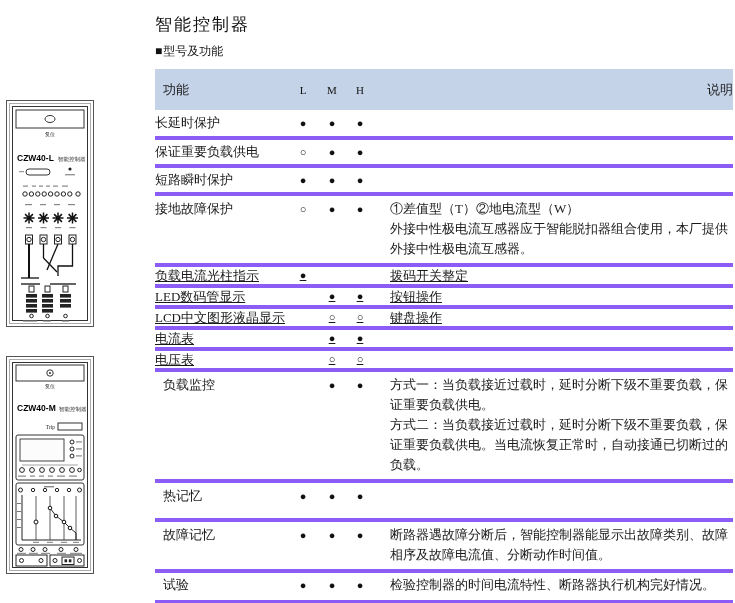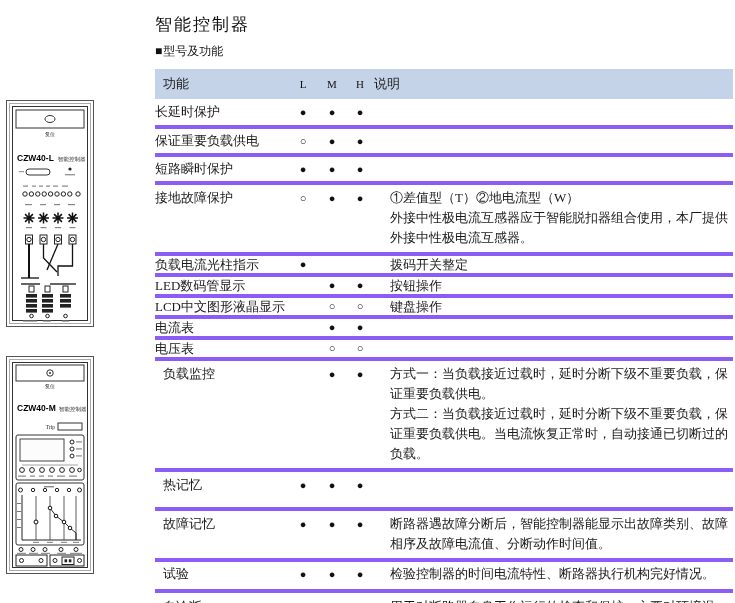--- a/index.html
+++ b/index.html
@@ -30,7 +30,7 @@
   }
   .thead {
     background:var(--header-bg);
-    height:30px;
+    height:41px;
     align-items:center;
     font-size:13px;
   }

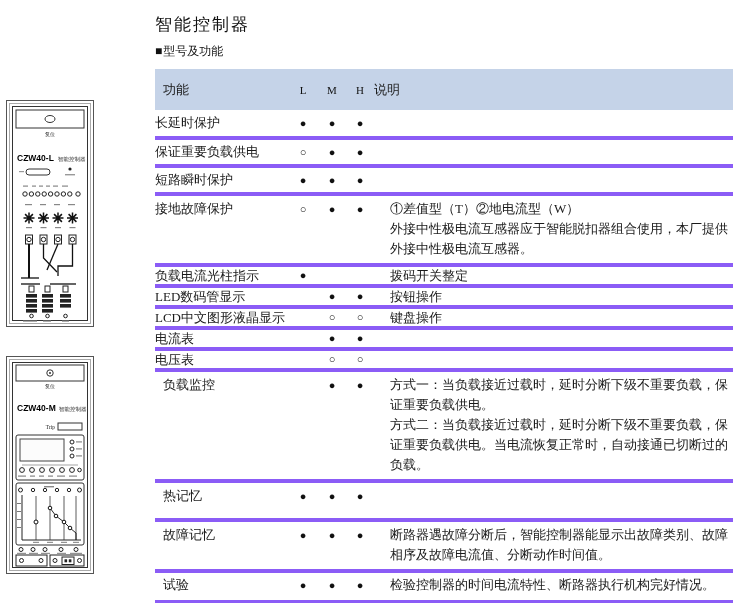--- a/index.html
+++ b/index.html
@@ -35,7 +35,7 @@
     font-size:13px;
   }
   .thead .c-fn { padding-left:8px; }
-  .thead .c-desc { text-align:left; padding-left:0; }
+  .thead .c-desc { text-align:right; padding-left:0; }
   .c-dot { text-align:center; font-size:11px; line-height:inherit; color:#111; }
   .c-fn { font-size:13px; }
   .c-desc { font-size:13px; padding-left:16px; white-space:pre-line; }

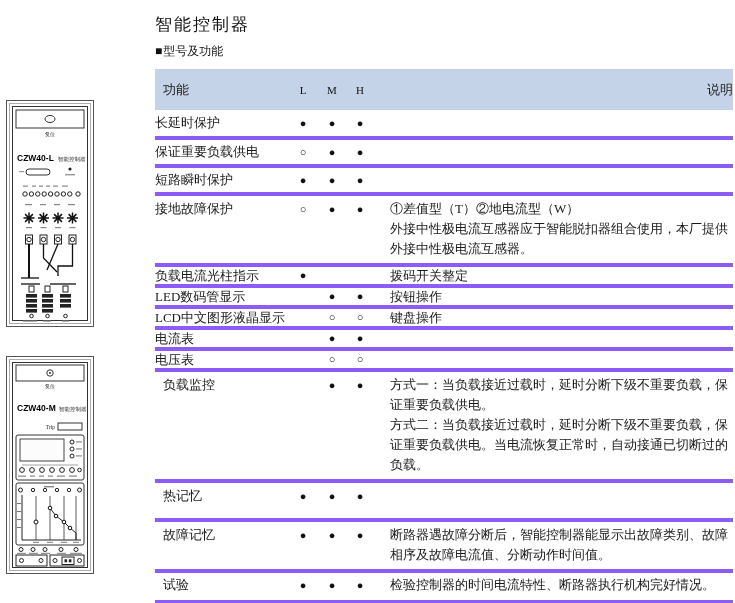--- a/index.html
+++ b/index.html
@@ -42,7 +42,7 @@
 
   .trow { border-bottom:4px solid #8b5cf6; line-height:20px; padding:2px 0; }
   .trow.pad-a { padding:3px 0; }
-  .trow.compact { line-height:17px; padding:0; }
+  .trow.compact { line-height:17px; padding:0;text-decoration:underline; }
   .trow.multiline { padding:3px 0 4px 0; }
   .trow.tail-gap { padding-bottom:12px; }
   .trow.tail-sm { padding-bottom:5px; }

